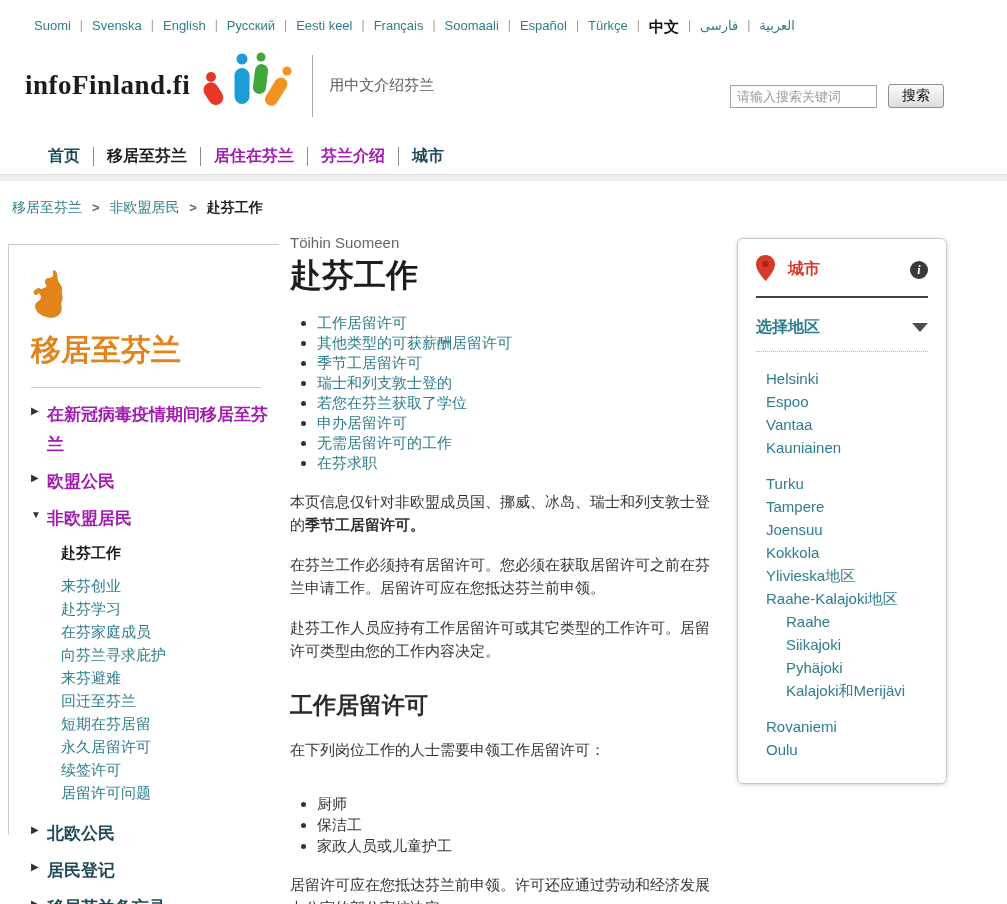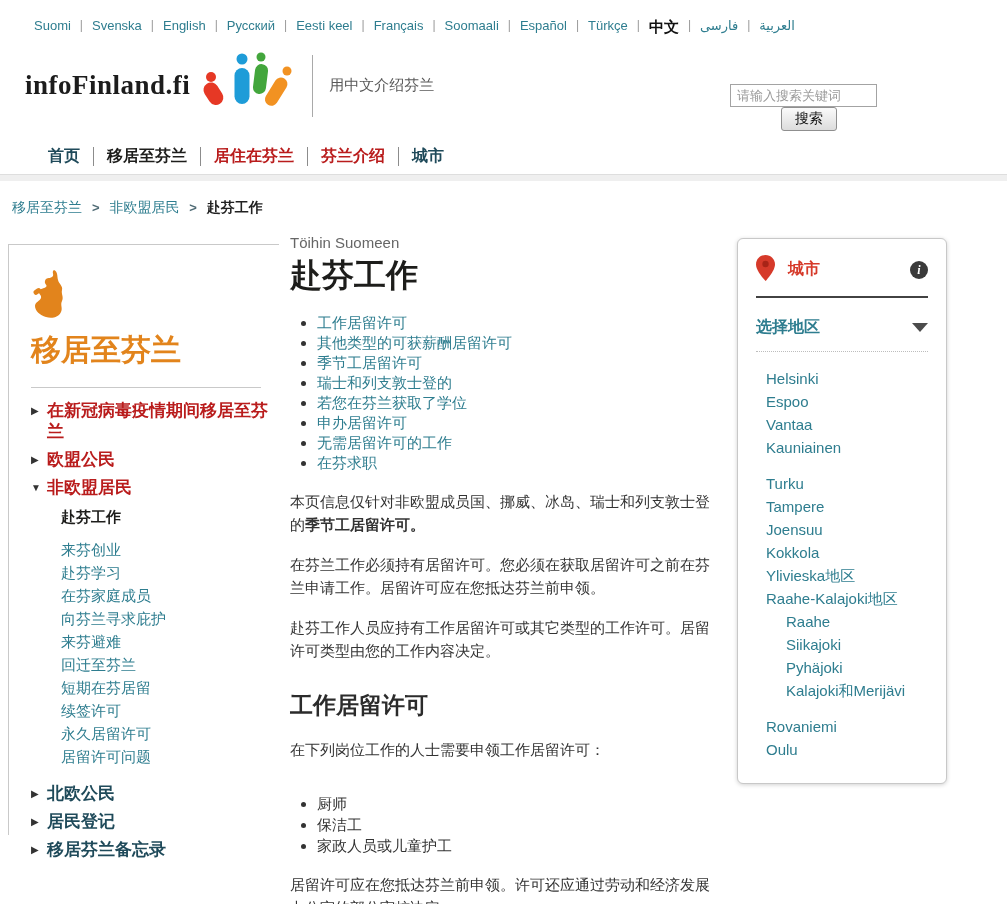--- a/index.html
+++ b/index.html
@@ -29,7 +29,7 @@
   .header-divider { width:1px; height:62px; background:#a9a9a9; margin:0 16px 0 14px; }
   .tagline { font-size:15px; color:#595959; }
 
-  .searchbox { position:absolute; top:84px; left:730px; display:flex; align-items:center;flex-direction:column; }
+  .searchbox { position:absolute; top:84px; left:730px; display:flex; align-items:center; }
   .searchbox input { width:147px; height:23px; border:1px solid #a3a3a3;
     padding:2px 6px; font-size:13px; color:#333; font-family:inherit; }
   .searchbox input::placeholder { color:#9a9a9a; }

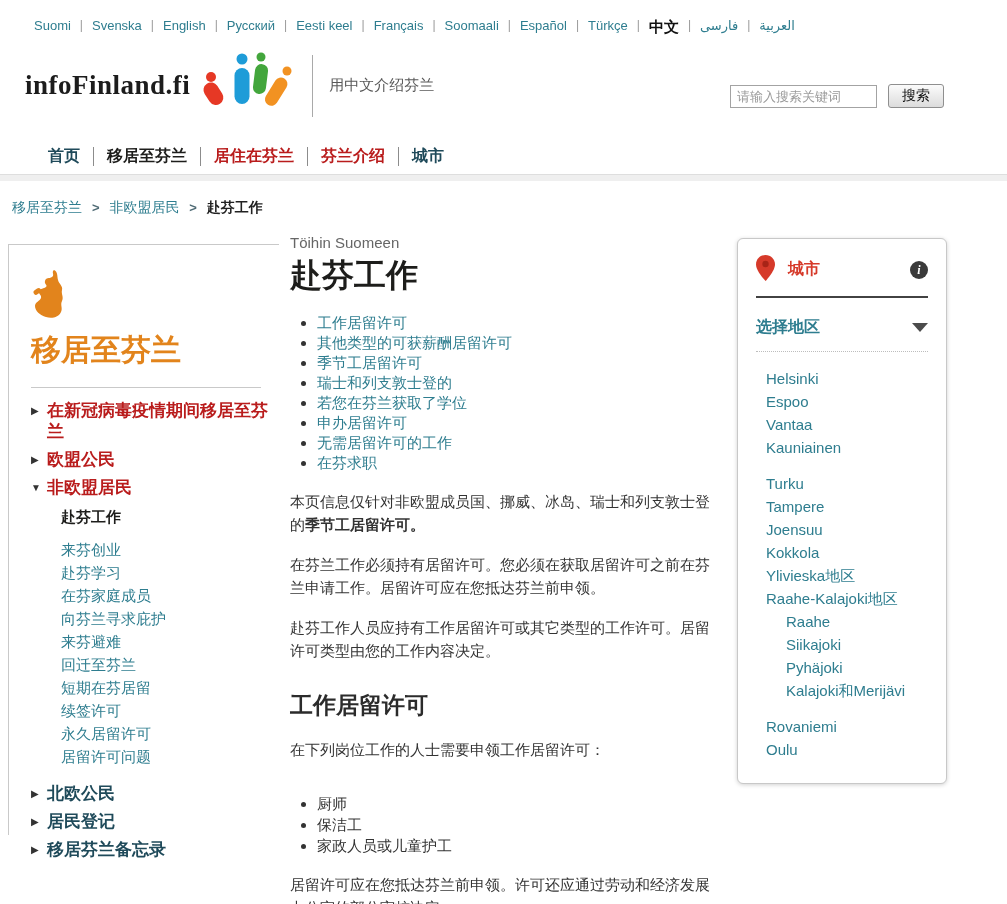--- a/index.html
+++ b/index.html
@@ -11,7 +11,7 @@
     color:#333; font-size:15px;
   }
   a { text-decoration:none; cursor:pointer; }
-  .teal { color:#b91c1c; }
+  .teal { color:#a21caf; }
   .navy { color:#1f4a5a; }
 
   

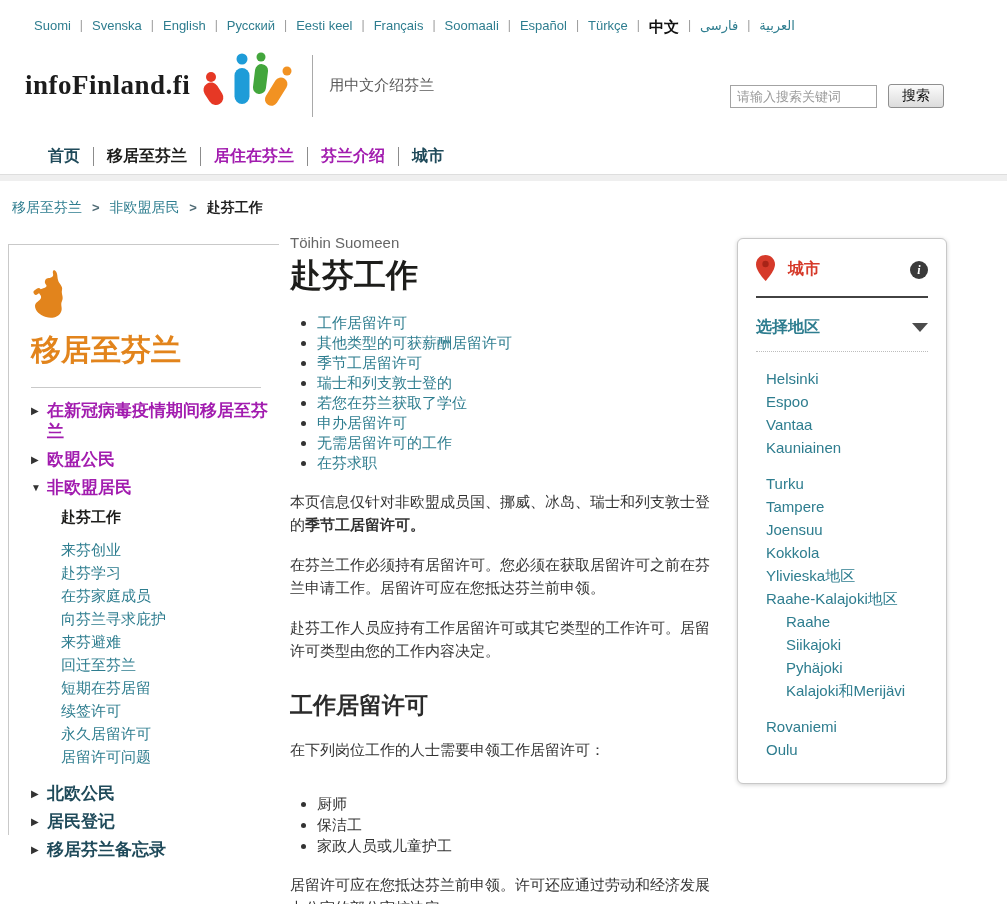--- a/index.html
+++ b/index.html
@@ -61,7 +61,7 @@
   .top-item { display:flex; align-items:flex-start; margin:7px 0; }
   .top-item .tri { width:16px; flex:0 0 16px; color:#333; font-size:10px;
     line-height:21px; }
-  .top-item a { font-size:17px; font-weight:bold; line-height:21px; }
+  .top-item a { font-size:17px; font-weight:bold; line-height:30px; }
   .sub-list { list-style:none; margin:8px 0 14px 30px; }
   .sub-list li { line-height:22px; margin-bottom:1px; }
   .sub-list li a { color:#2e7d8f; font-size:15px; }

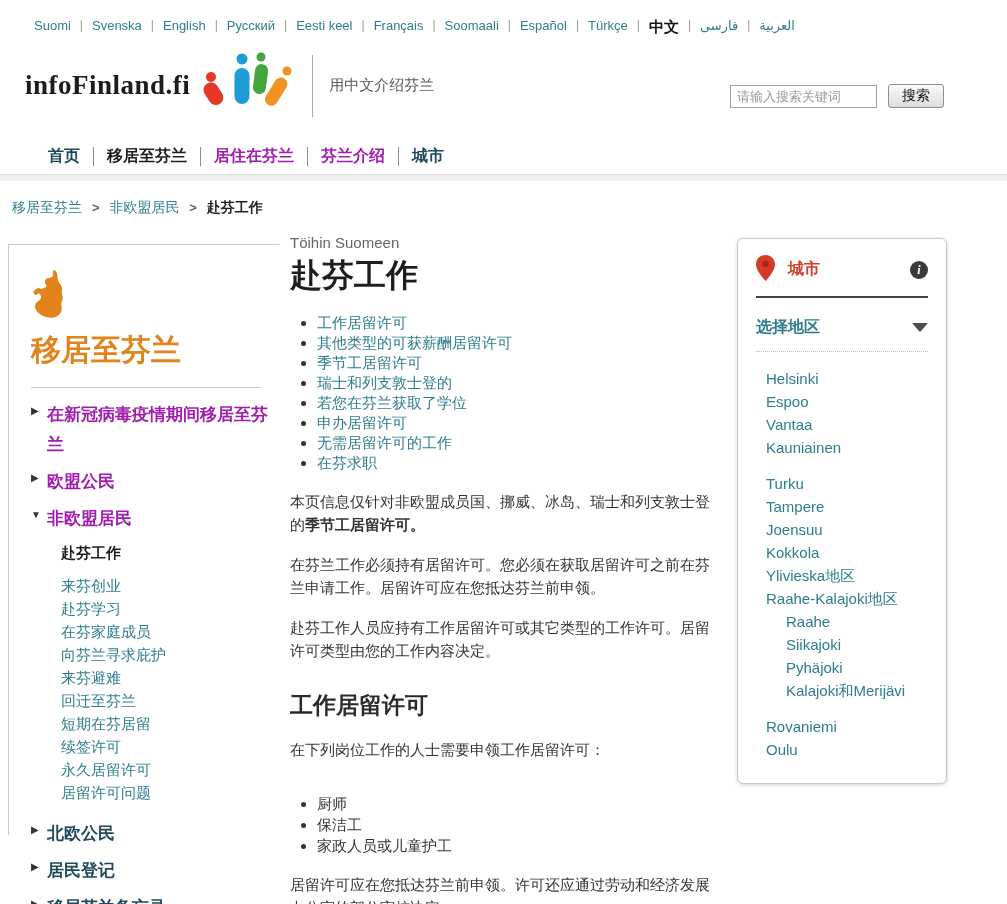--- a/index.html
+++ b/index.html
@@ -212,8 +212,8 @@
       <li><a>来芬避难</a></li>
       <li><a>回迁至芬兰</a></li>
       <li><a>短期在芬居留</a></li>
+      <li><a>永久居留许可</a></li>
       <li><a>续签许可</a></li>
-      <li><a>永久居留许可</a></li>
       <li><a>居留许可问题</a></li>
     </ul>
     <div class="bottom-group">

